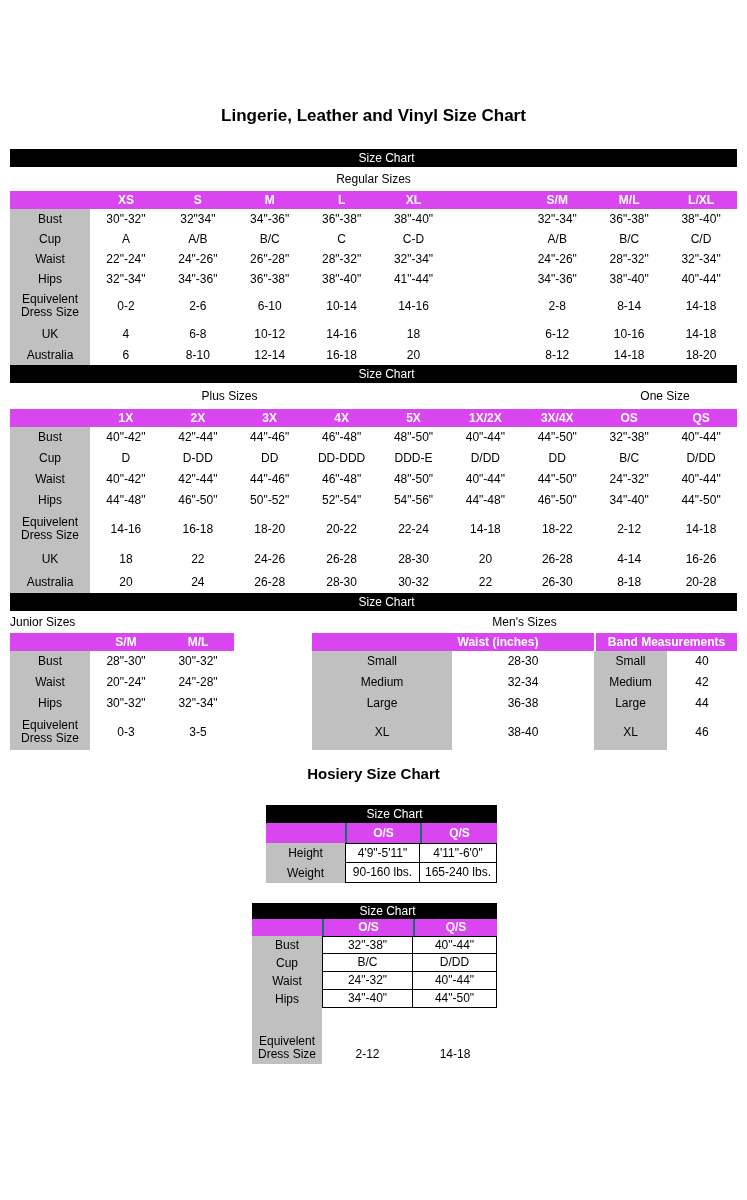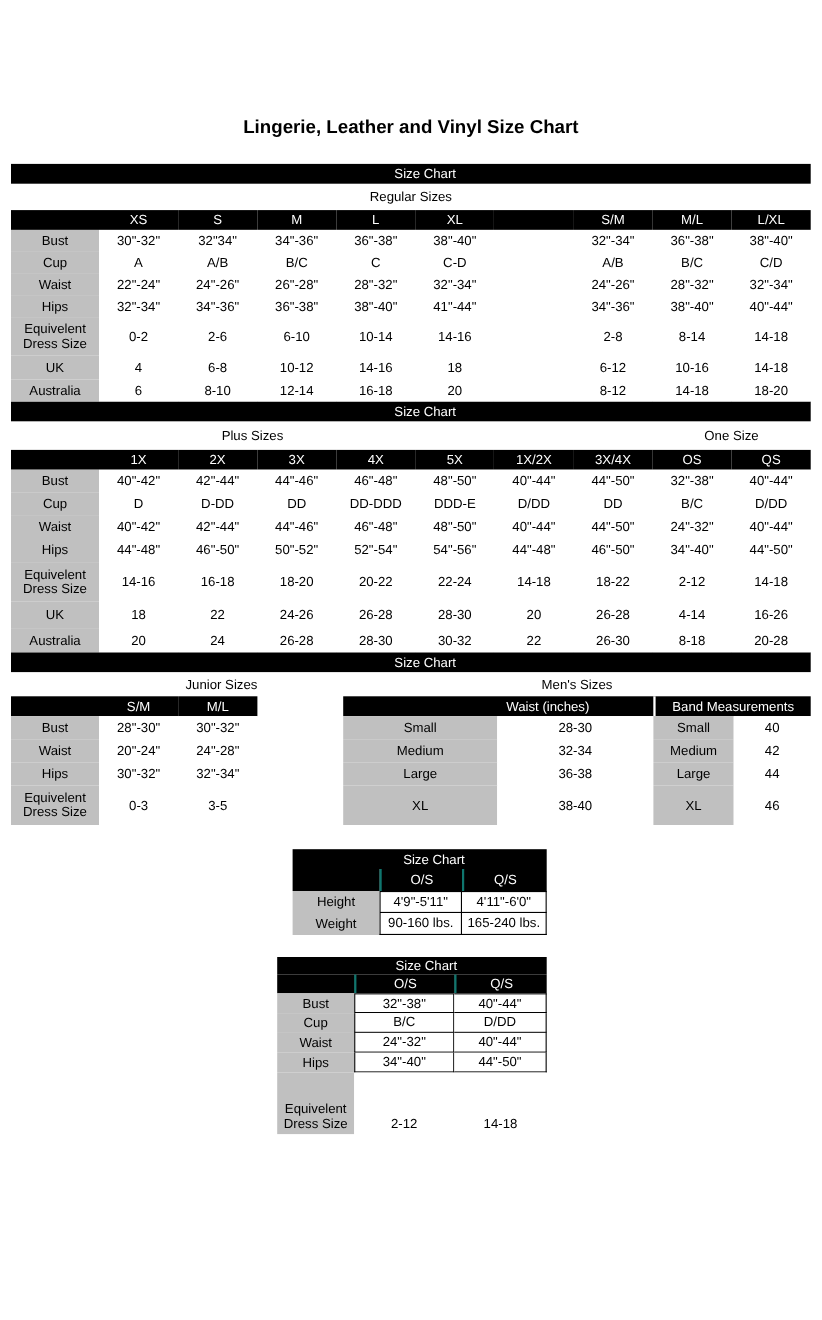--- a/index.html
+++ b/index.html
@@ -66,7 +66,7 @@
     display: flex; align-items: center; justify-content: center;
     font-size: 12px; line-height: 13px; text-align: center;
   }
-  .hc { background: #000000; color: #fff; }
+  .hc { background: #d946ef; color: #fff; font-weight: bold; }
   .lc { background: #c0c0c0; color: #000000; }
   .vc { background: #fff; color: #000; }
 

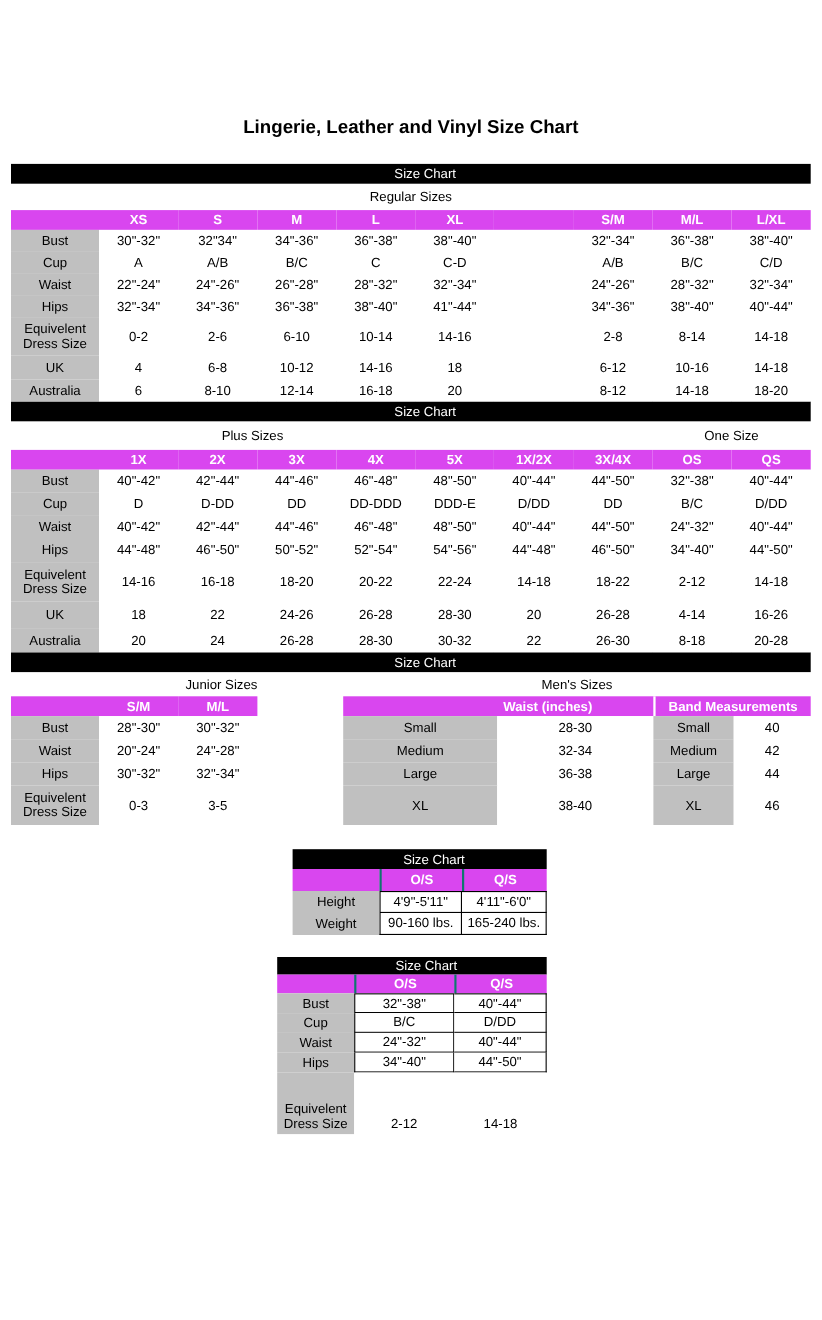--- a/index.html
+++ b/index.html
@@ -38,7 +38,7 @@
   .split-labels.bottom-row-labels { height: 22px; }
   .seg-plus   { width: 439px; text-align: center; }
   .seg-one    { width: 144px; margin-left: auto; text-align: center; }
-  .seg-junior { width: 224px; text-align: right; }
+  .seg-junior { width: 224px; text-align: left; }
   .seg-mens   { width: 425px; margin-left: 78px; text-align: center; }
 
   .grid { display: grid; }

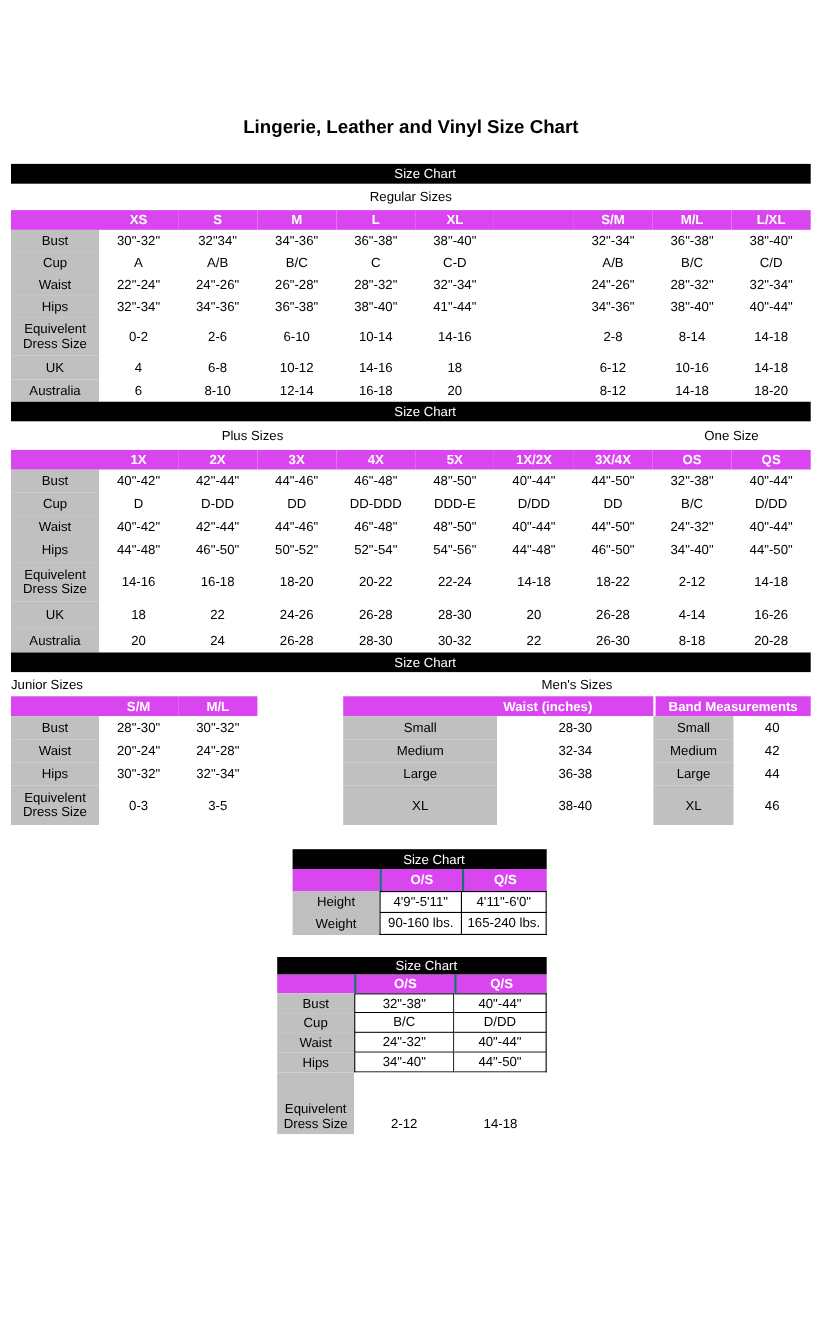--- a/index.html
+++ b/index.html
@@ -318,6 +318,7 @@
     </div>
   </div>
 
+  <h2 class="sub-title hosiery-title">Hosiery Size Chart</h2>
   <div class="small-chart hosiery">
     <div class="black-bar">Size Chart</div>
     <div class="grid" id="hosiery-grid">

